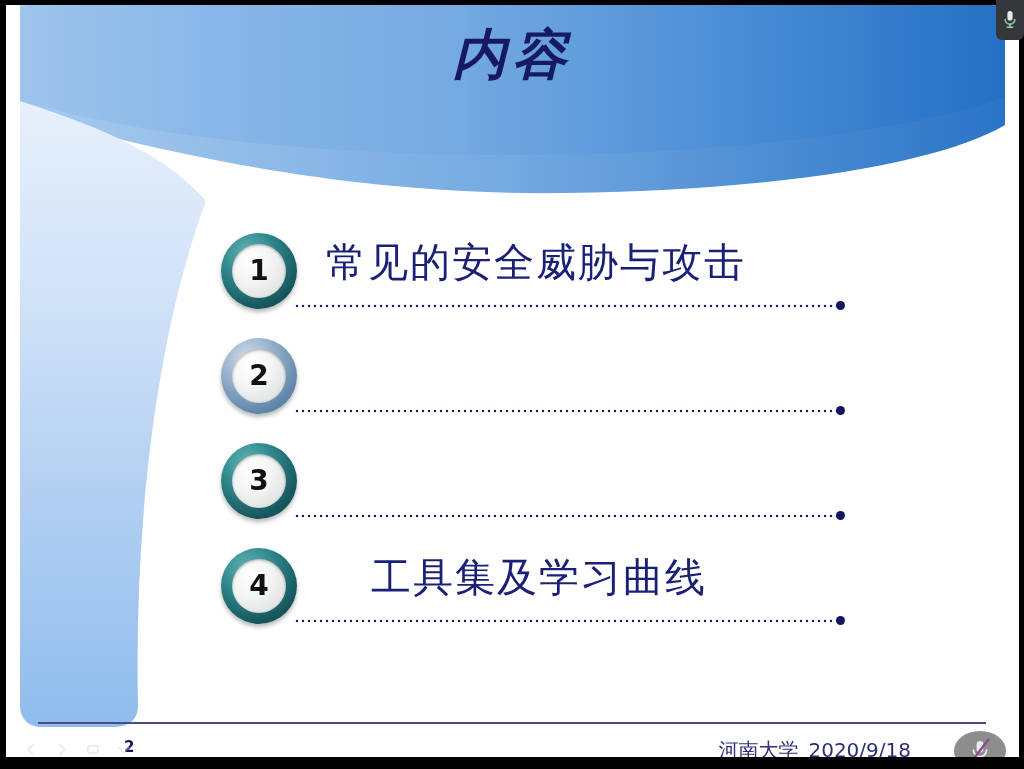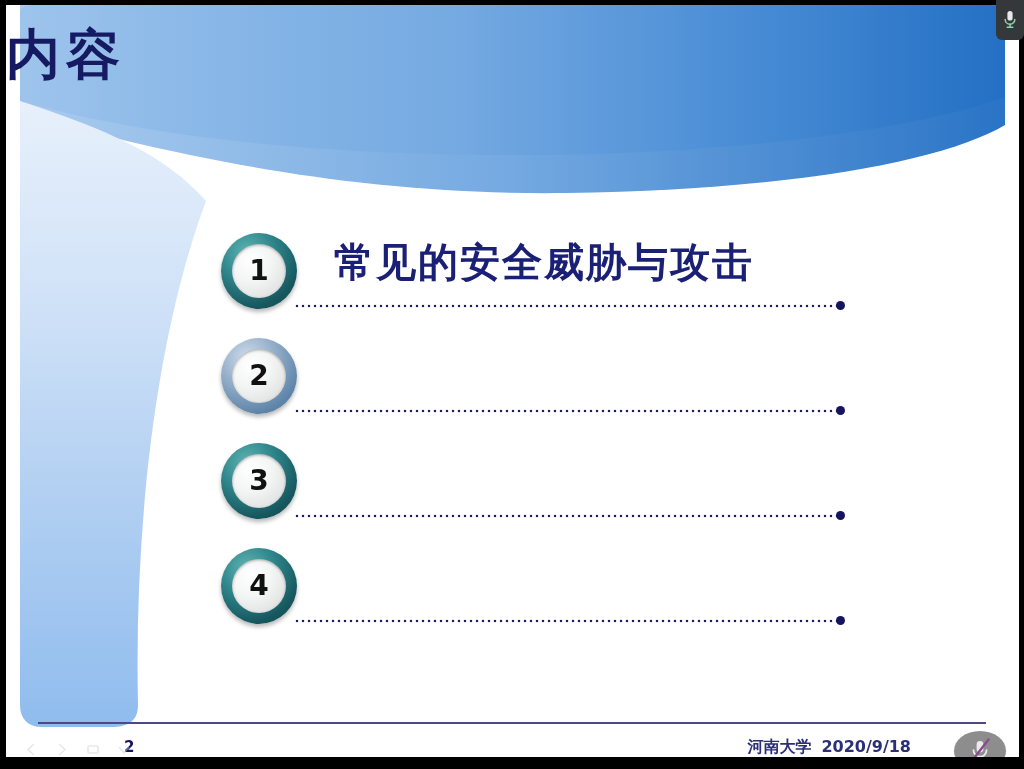--- a/index.html
+++ b/index.html
@@ -64,11 +64,13 @@
     left: 0;
     top: 14px;
     width: 1013px;
+    text-align: center;
     font-size: 54px;
     font-weight: 700;
     color: #151a63;
     letter-spacing: 6px;
     font-family: "DejaVu Sans", "Liberation Sans", sans-serif;
+    font-style: italic;
   }
 
   

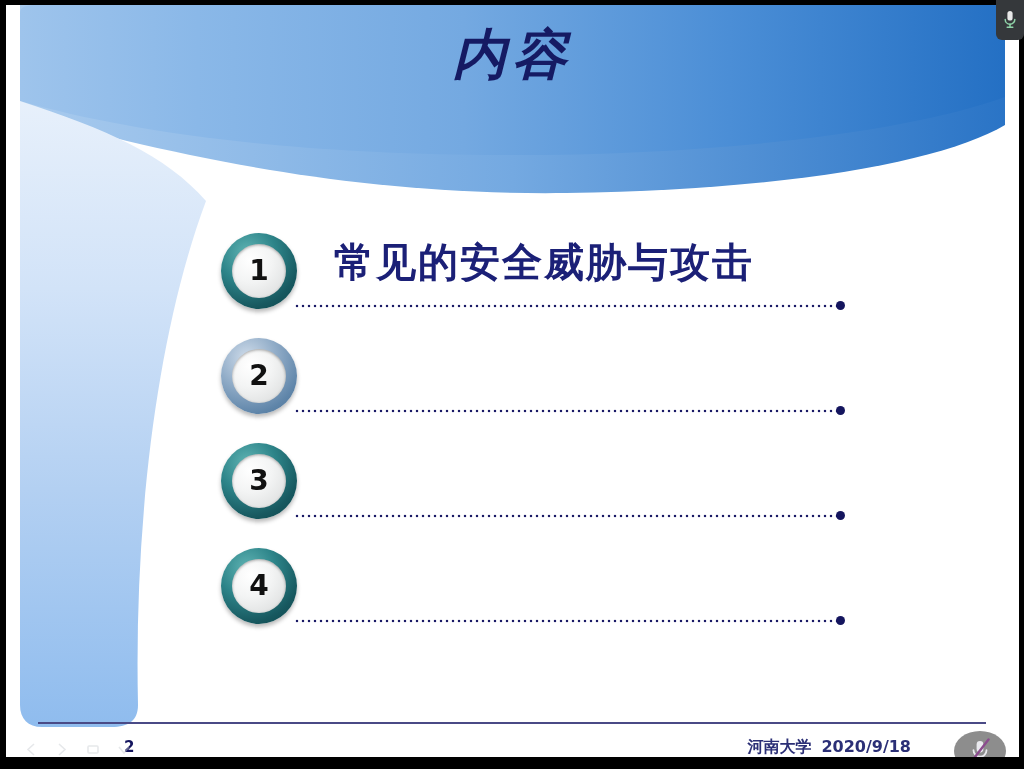--- a/index.html
+++ b/index.html
@@ -125,12 +125,11 @@
     position: absolute;
     top: 8px;
     font-size: 40px;
-    font-weight: 700;
+    font-weight: 400;
     color: #1b2077;
     letter-spacing: 2px;
     white-space: nowrap;
     font-family: "DejaVu Sans", "Liberation Sans", sans-serif;
-    margin-left: 8px;
   }
 
   .dots-line {

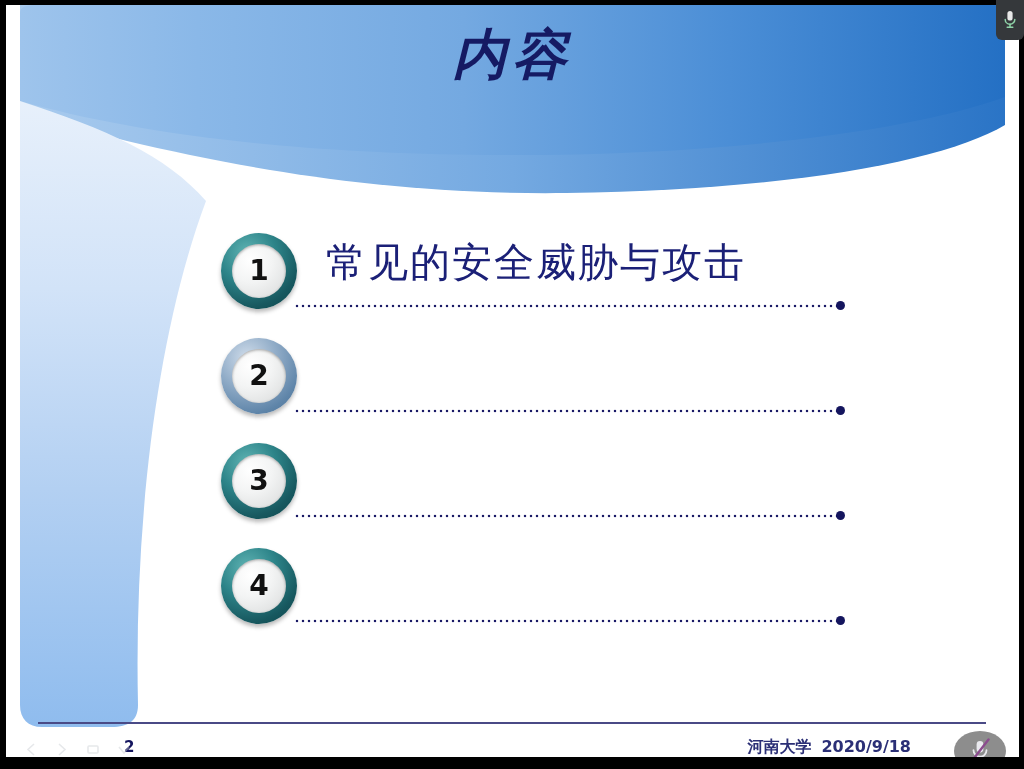--- a/index.html
+++ b/index.html
@@ -316,6 +316,7 @@
             <span class="badge-num">4</span>
           </div>
         </div>
+        <div class="item-label" style="left:365px">工具集及学习曲线</div>
         <div class="dots-line"></div>
         <div class="end-dot"></div>
       </div>

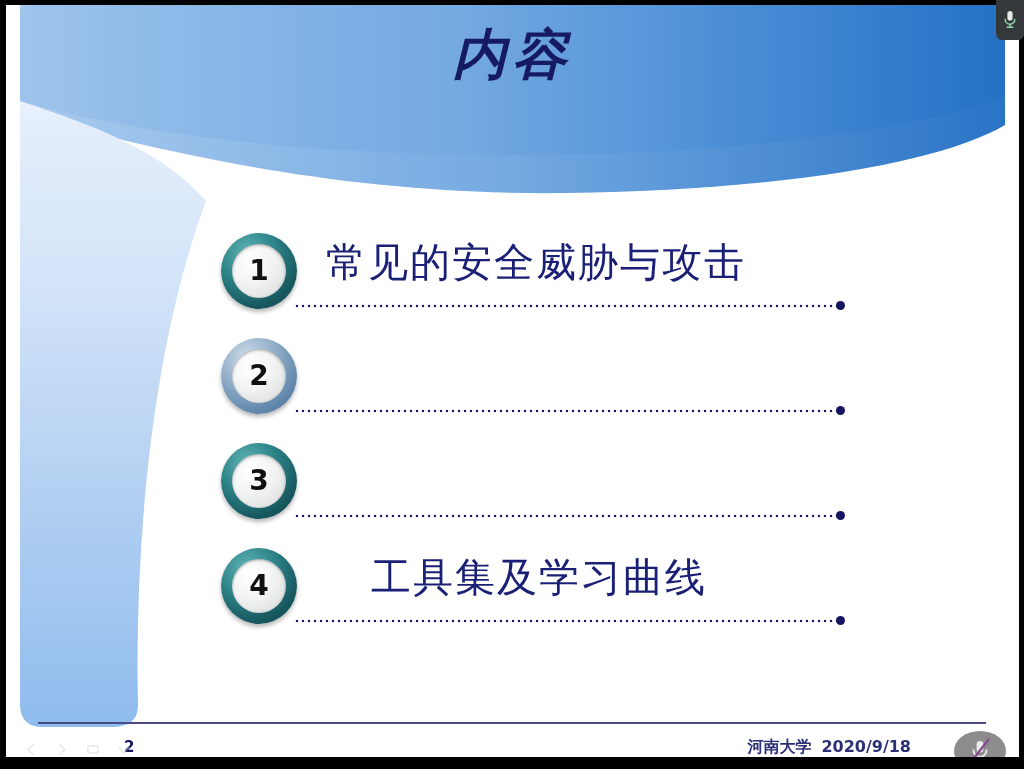--- a/index.html
+++ b/index.html
@@ -175,8 +175,8 @@
     position: absolute;
     right: 108px;
     top: 732px;
-    font-size: 16px;
-    font-weight: 700;
+    font-size: 20px;
+    font-weight: 400;
     color: #2b2f76;
     white-space: nowrap;
     font-family: "DejaVu Sans", "Liberation Sans", sans-serif;

